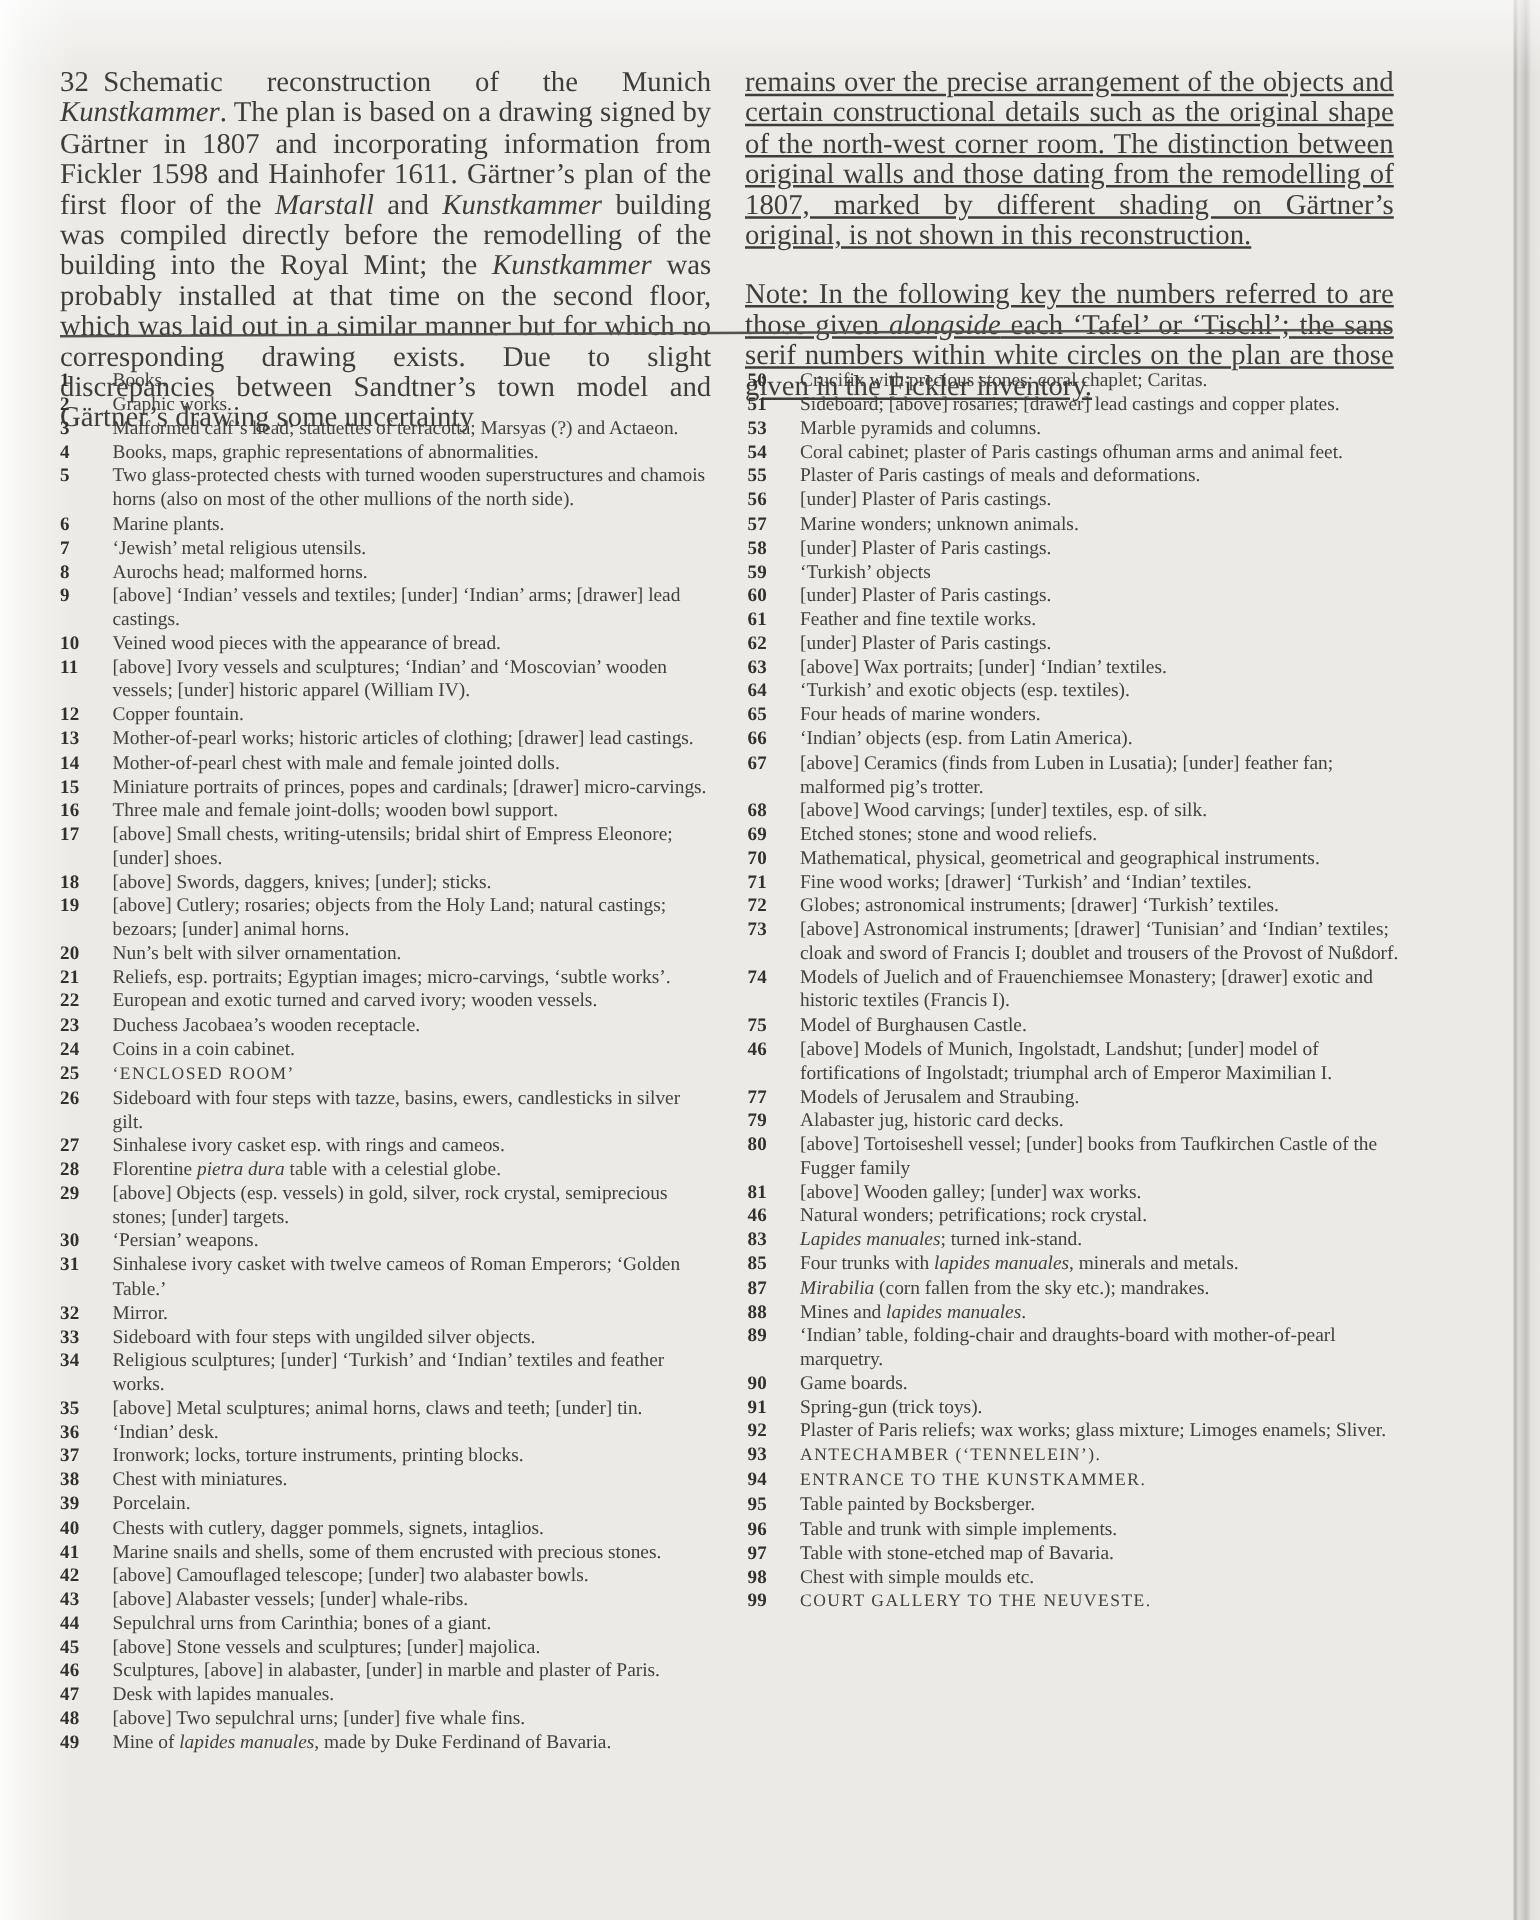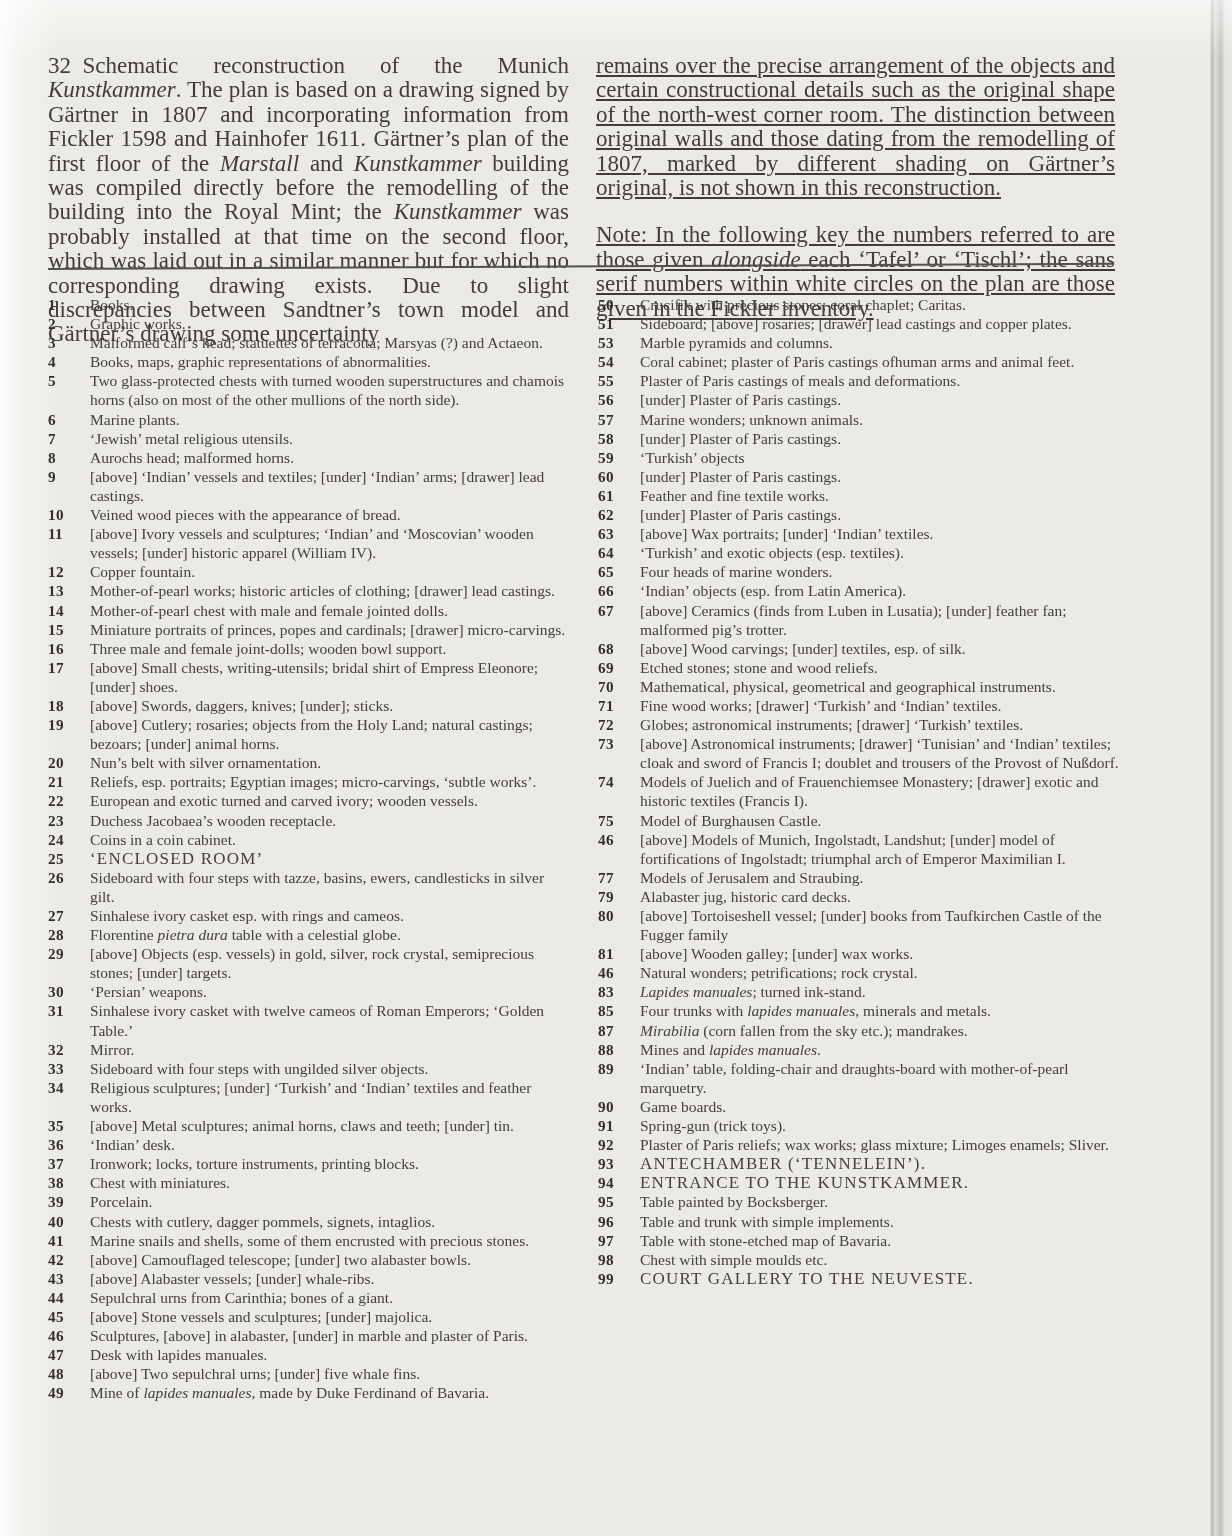--- a/index.html
+++ b/index.html
@@ -39,7 +39,7 @@
   }
   .key-text { flex:1 1 auto; }
   .i  { font-style:italic; }
-  .sc { font-size:17px; letter-spacing:1.2px; }
+  .sc { font-size:14px; letter-spacing:1.2px; }
 </style>
 </head>
 <body>

